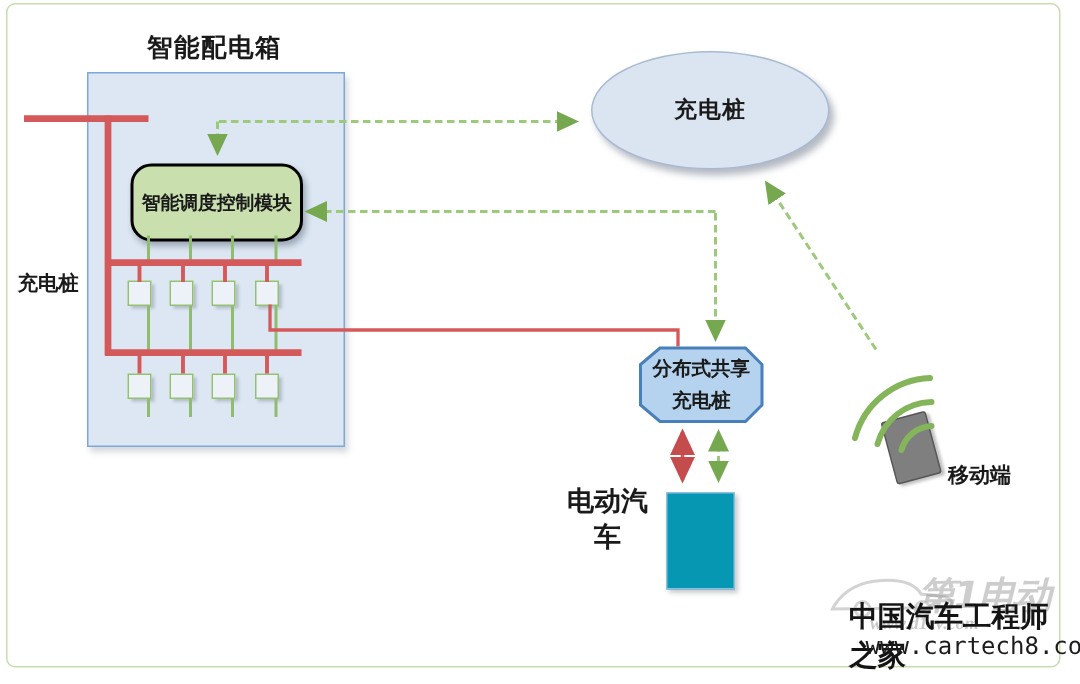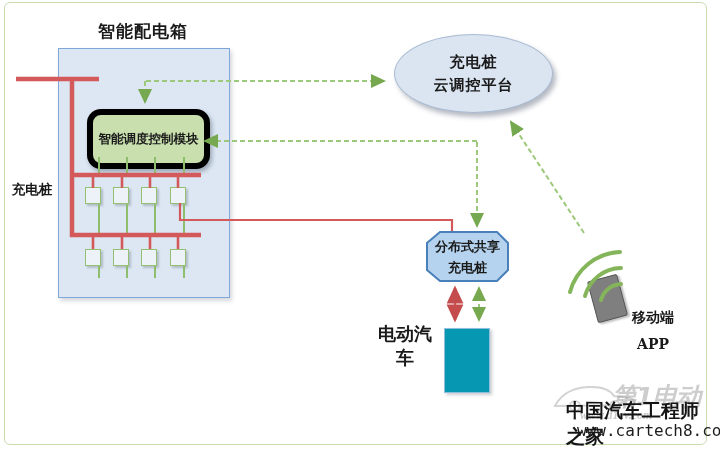--- a/index.html
+++ b/index.html
@@ -67,7 +67,6 @@
 
   <div class="abs cloud">
     <span>充电桩</span>
-    <span>云调控平台</span>
   </div>
 
   <div class="abs car"></div>

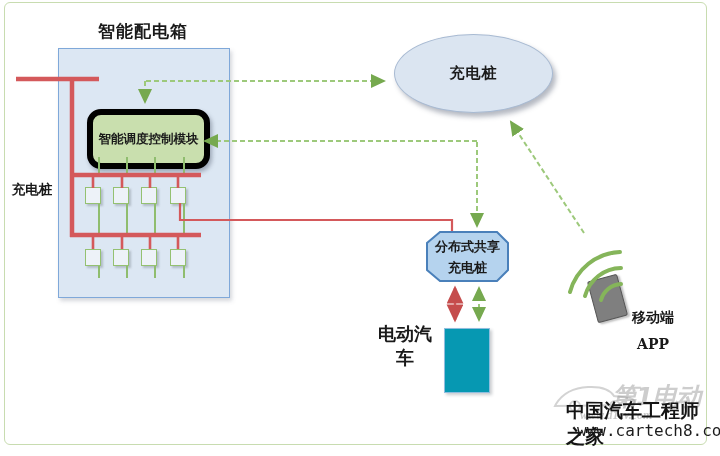--- a/index.html
+++ b/index.html
@@ -15,7 +15,7 @@
   .dist-box{left:58px;top:48px;width:170px;height:248px;background:#dce7f3;
     border:1.5px solid #7fa8d9;box-shadow:2px 3px 4px rgba(90,100,120,.25);}
   .dist-title{left:58px;top:20px;width:170px;font-size:17px;font-weight:700;letter-spacing:1px;}
-  .module{left:87px;top:109px;width:111px;height:48px;background:#c9dfae;border:6px solid #000000;
+  .module{left:87px;top:109px;width:111px;height:48px;background:#c9dfae;border:2px solid #000000;
     border-radius:14px;box-shadow:2px 3px 4px rgba(60,70,90,.4);display:flex;align-items:center;justify-content:center;
     font-size:12.5px;font-weight:600;}
   .breaker{width:16px;height:17px;background:#edf2f8;border:1.8px solid #94c171;

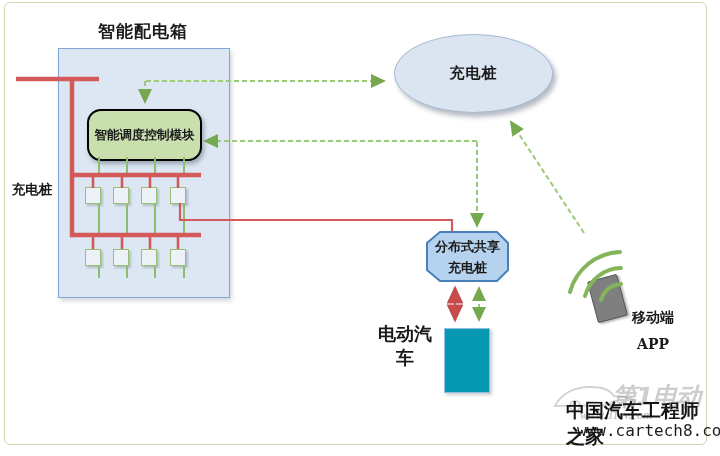--- a/index.html
+++ b/index.html
@@ -140,7 +140,6 @@
 
   <div class="abs mobile-label ctr">
     <div>移动端</div>
-    <div>APP</div>
   </div>
 
   <div class="abs wm-logo-text">第1电动</div>

